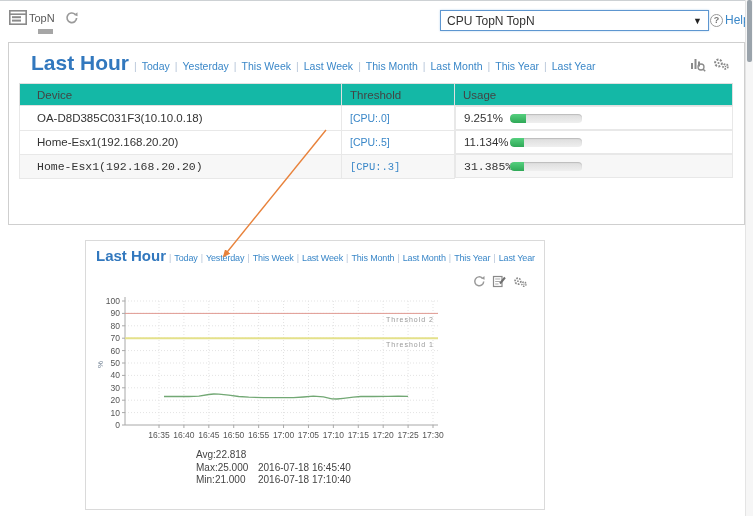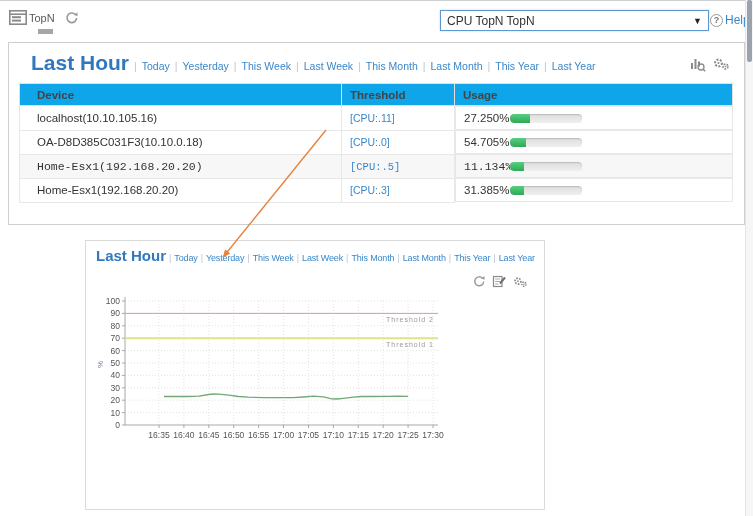--- a/index.html
+++ b/index.html
@@ -45,7 +45,7 @@
   
   table{position:absolute;left:10px;top:40px;width:714px;border-collapse:collapse;
         font-size:11.5px;table-layout:fixed;}
-  th{background:#0ea5e9;border:1px solid #e0e0e0;color:#444;font-weight:bold;text-align:left;
+  th{background:#14b8a6;border:1px solid #e0e0e0;color:#444;font-weight:normal;text-align:left;
      height:21px;padding:0 0 0 8px;}
   th:first-child{padding-left:17px;width:304px;}
   th:nth-child(2){width:104px;}

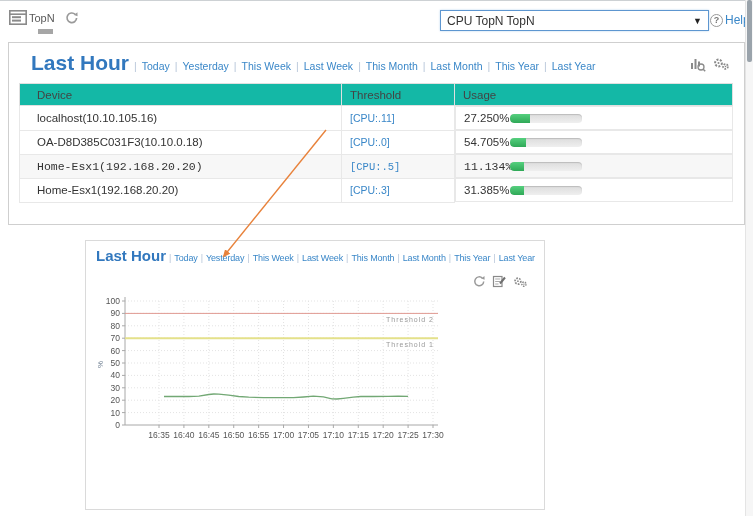--- a/index.html
+++ b/index.html
@@ -144,16 +144,6 @@
         </tr>
       </thead>
     <tbody id="tbody">
-        <tr>
-          <td class="c-dev">localhost(10.10.105.16)</td>
-          <td><a class="plink">[CPU:.11]</a></td>
-          <td class="c-data">
-            <span class="pct">27.250%</span>
-            <div class="bar">
-              <div class="fill" style="width: 27.25%;"></div>
-            </div>
-          </td>
-        </tr>
         <tr>
           <td class="c-dev">OA-D8D385C031F3(10.10.0.18)</td>
           <td><a class="plink">[CPU:.0]</a></td>

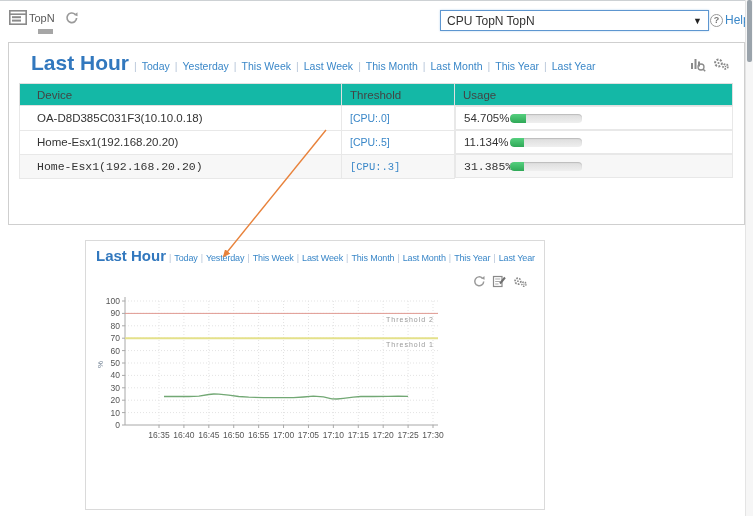--- a/index.html
+++ b/index.html
@@ -148,7 +148,7 @@
           <td class="c-dev">OA-D8D385C031F3(10.10.0.18)</td>
           <td><a class="plink">[CPU:.0]</a></td>
           <td class="c-data">
-            <span class="pct">54.705%</span>
+            <span class="pct">9.251%</span>
             <div class="bar">
               <div class="fill" style="width: 21.638%;"></div>
             </div>

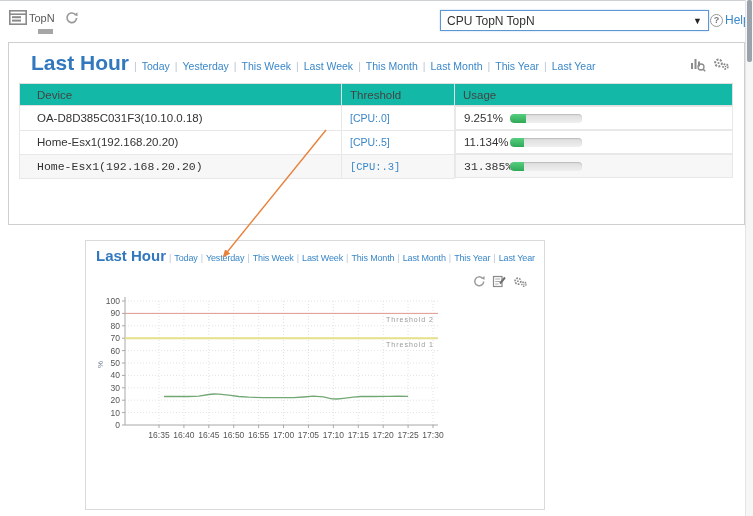--- a/index.html
+++ b/index.html
@@ -289,6 +289,11 @@
     </svg>
 
   <div class="legend">
+    <div class="l-stats">
+      <div>Avg:22.818</div>
+      <div><span class="stat">Max:25.000</span><span>2016-07-18 16:45:40</span></div>
+      <div><span class="stat">Min:21.000</span><span>2016-07-18 17:10:40</span></div>
+    </div>
   </div>
 </div>
 

